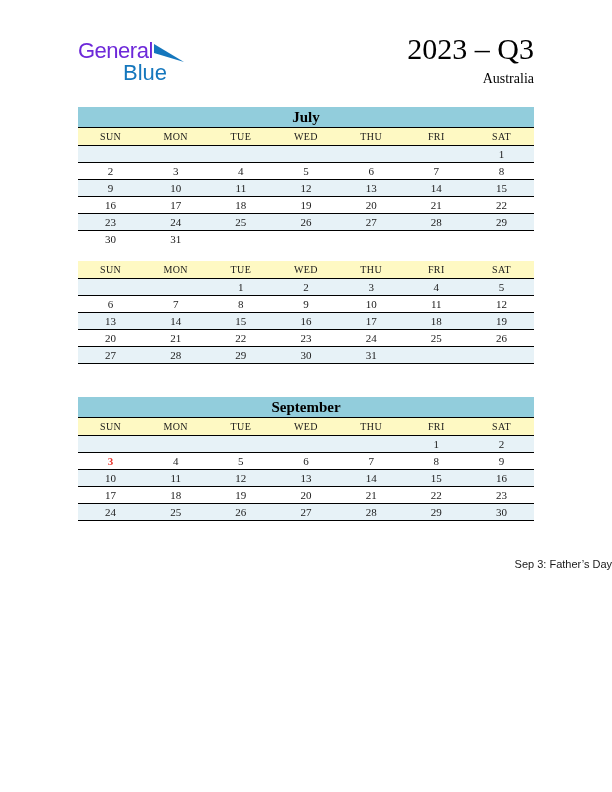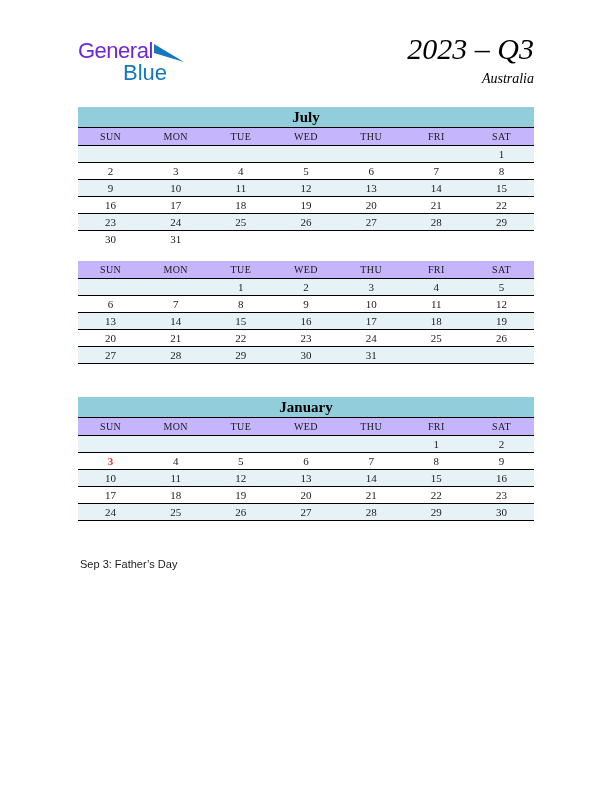--- a/index.html
+++ b/index.html
@@ -25,7 +25,7 @@
   .logo-general{font-size:22px;color:#6d28d9;letter-spacing:-0.5px;}
   .logo-flag{margin-left:1px;margin-top:3px;}
   .logo-blue{font-size:22px;color:var(--logoblue);margin-left:45px;margin-top:-4px;}
-  .title-block{text-align:right;font-style:italic;}
+  .title-block{text-align:right;}
   .quarter-title{font-size:30px;line-height:33px;color:#000;}
   .region-subtitle{font-size:14px;line-height:26px;margin-top:1px;color:#000;}
   

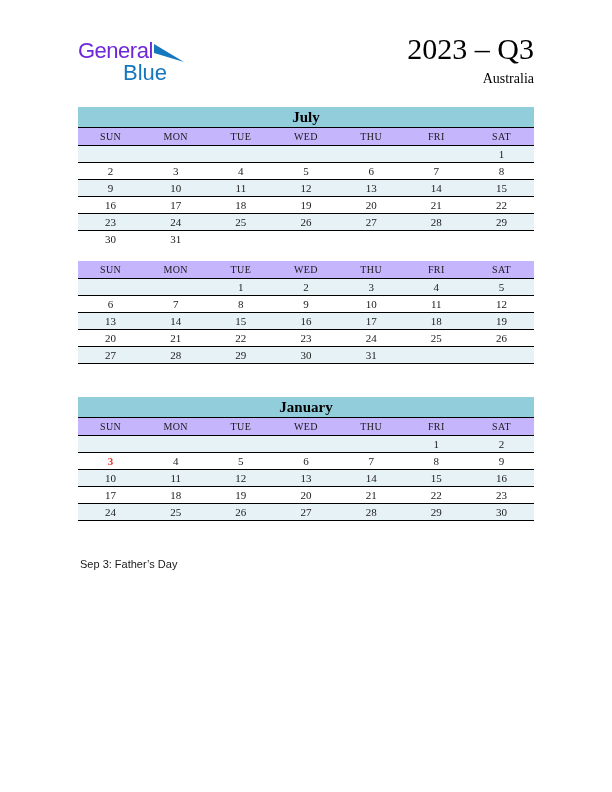--- a/index.html
+++ b/index.html
@@ -39,7 +39,7 @@
   }
   .weekday-row{
     display:grid;grid-template-columns:repeat(7,1fr);height:17px;
-    border-bottom:1px solid var(--line);align-items:center;background:#c4b5fd;
+    border-bottom:1px solid var(--line);align-items:center;background:#fef9c3;
   }
   .weekday{text-align:center;font-size:10px;letter-spacing:0.4px;color:#1a1a1a;}
   .week-row{

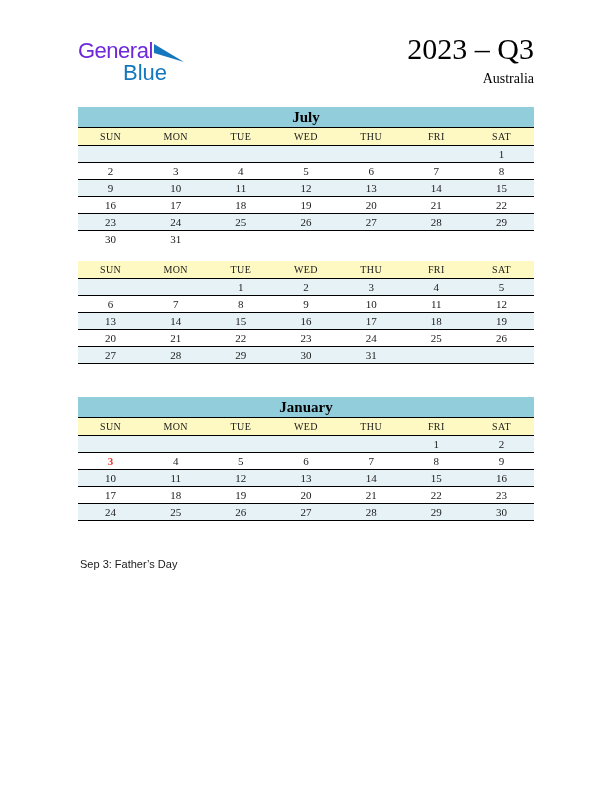--- a/index.html
+++ b/index.html
@@ -204,7 +204,7 @@
         </div>
       </section>
       <section class="month">
-        <div class="month-title">January</div>
+        <div class="month-title">September</div>
         <div class="weekday-row">
           <span class="weekday">SUN</span>
           <span class="weekday">MON</span>

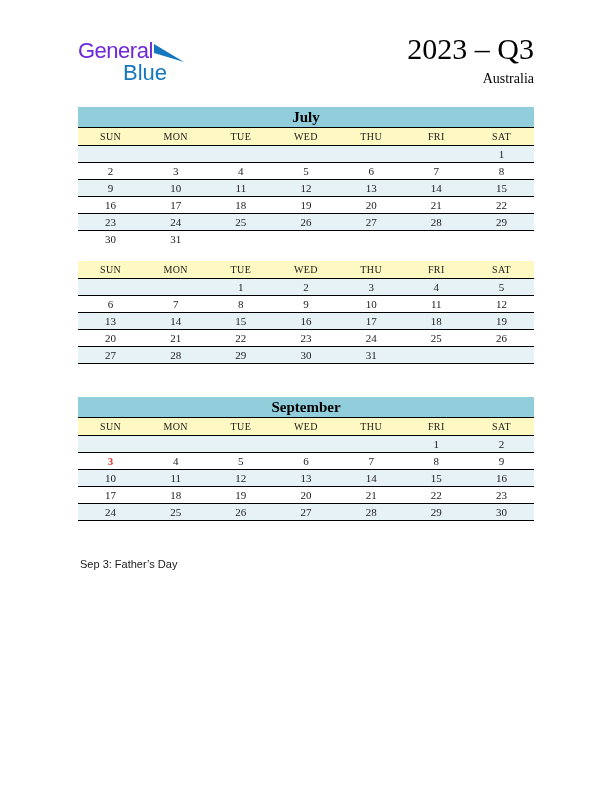--- a/index.html
+++ b/index.html
@@ -53,7 +53,7 @@
   
   .footer-note{
     font-family:"Liberation Sans","DejaVu Sans",sans-serif;
-    font-size:11px;color:#1a1a1a;margin:37px 0 0 80px;
+    font-size:11px;color:#1a1a1a;margin:37px 0 0 80px;text-align:right;
   }
 </style>
 </head>

